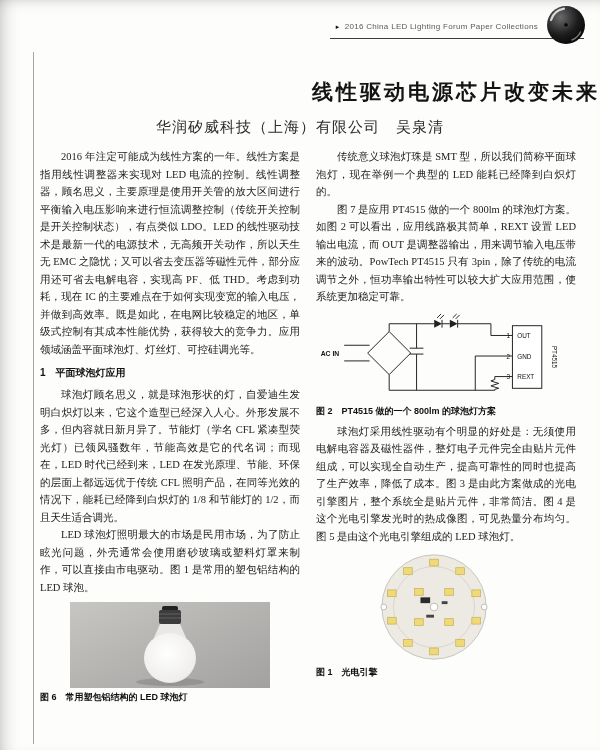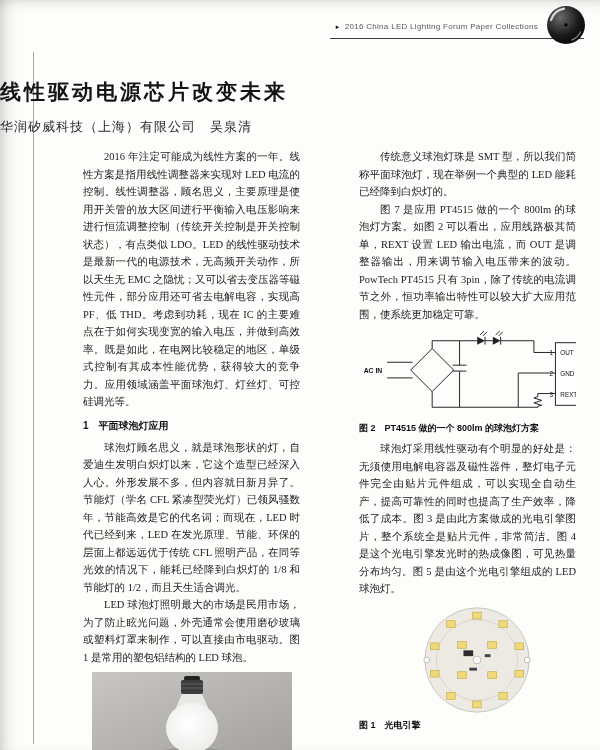--- a/index.html
+++ b/index.html
@@ -15,7 +15,7 @@
   .header-arrow { color:#111; font-size:7px; margin-right:5px; }
   .header-rule { position:absolute; top:38px; left:330px; right:16px; height:1px; background:#3c3c3c; }
   .disc { position:absolute; top:5px; right:14px; width:40px; height:40px; }
-  .title { position:absolute; top:78px; left:0; right:0; text-align:left;
+  .title { position:absolute; top:78px; left:0; right:0; text-align:right;
     font-family:"Liberation Sans", sans-serif; font-weight:bold; font-size:21px; letter-spacing:3px; color:#141414; }
   .author { position:absolute; top:118px; left:0; right:0; 
     font-size:13px; color:#2a2a2a; letter-spacing:1px; }

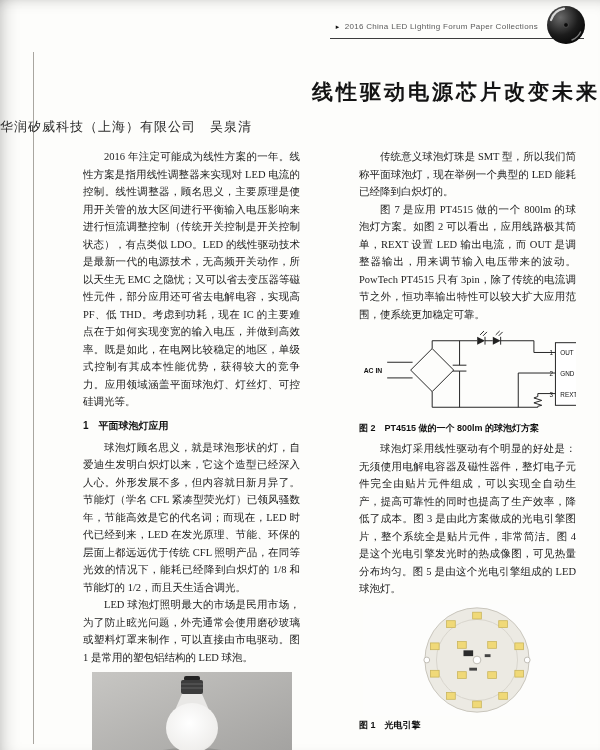--- a/index.html
+++ b/index.html
@@ -17,8 +17,8 @@
   .disc { position:absolute; top:5px; right:14px; width:40px; height:40px; }
   .title { position:absolute; top:78px; left:0; right:0; text-align:right;
     font-family:"Liberation Sans", sans-serif; font-weight:bold; font-size:21px; letter-spacing:3px; color:#141414; }
-  .author { position:absolute; top:118px; left:0; right:0; 
-    font-size:13px; color:#2a2a2a; letter-spacing:1px; }
+  .author { position:absolute; top:118px; left:0; right:0; text-align:center;
+    font-size:15px; color:#2a2a2a; letter-spacing:1px; }
   .columns { position:absolute; top:148px; left:40px; right:24px; bottom:0; display:flex; gap:16px; }
   .col { width:260px; overflow:hidden;margin-left:43px; }
   .para { font-size:10.5px; line-height:17.5px; text-align:justify; text-indent:2em; color:#1b1b1b; }

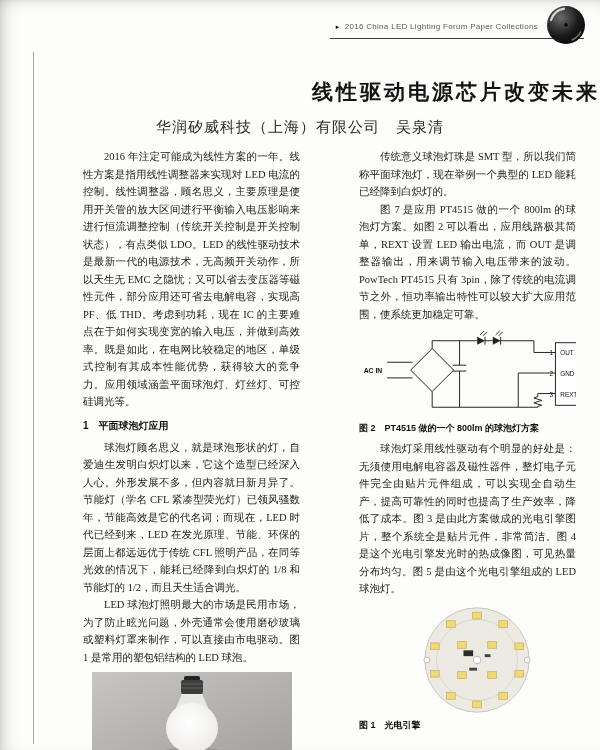--- a/index.html
+++ b/index.html
@@ -20,7 +20,7 @@
   .author { position:absolute; top:118px; left:0; right:0; text-align:center;
     font-size:15px; color:#2a2a2a; letter-spacing:1px; }
   .columns { position:absolute; top:148px; left:40px; right:24px; bottom:0; display:flex; gap:16px; }
-  .col { width:260px; overflow:hidden;margin-left:43px; }
+  .col { width:260px; overflow:hidden; }
   .para { font-size:10.5px; line-height:17.5px; text-align:justify; text-indent:2em; color:#1b1b1b; }
   .sec { font-family:"Liberation Sans", sans-serif; font-weight:bold; font-size:10px;
     color:#111; margin:8px 0 6px 0; }

